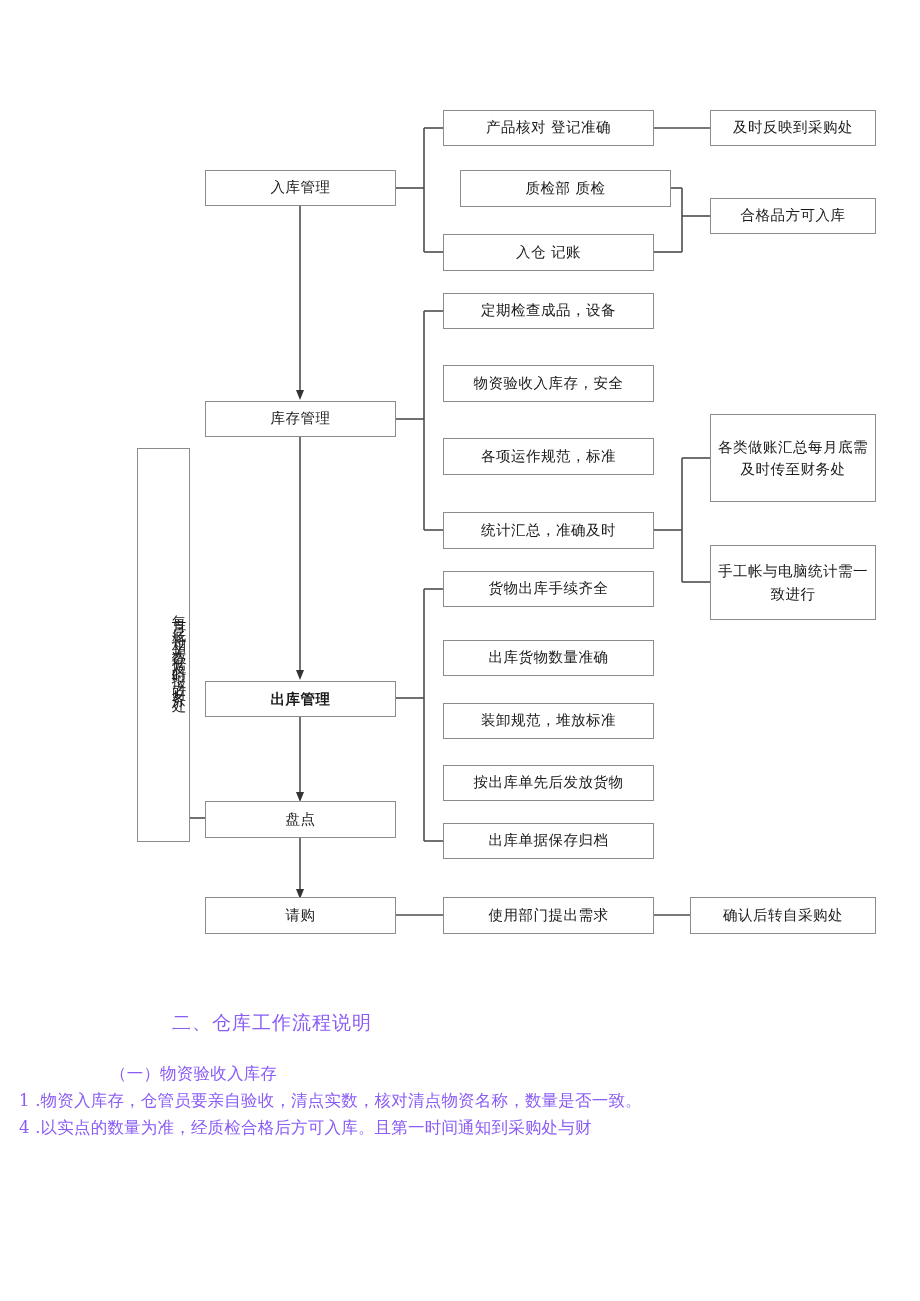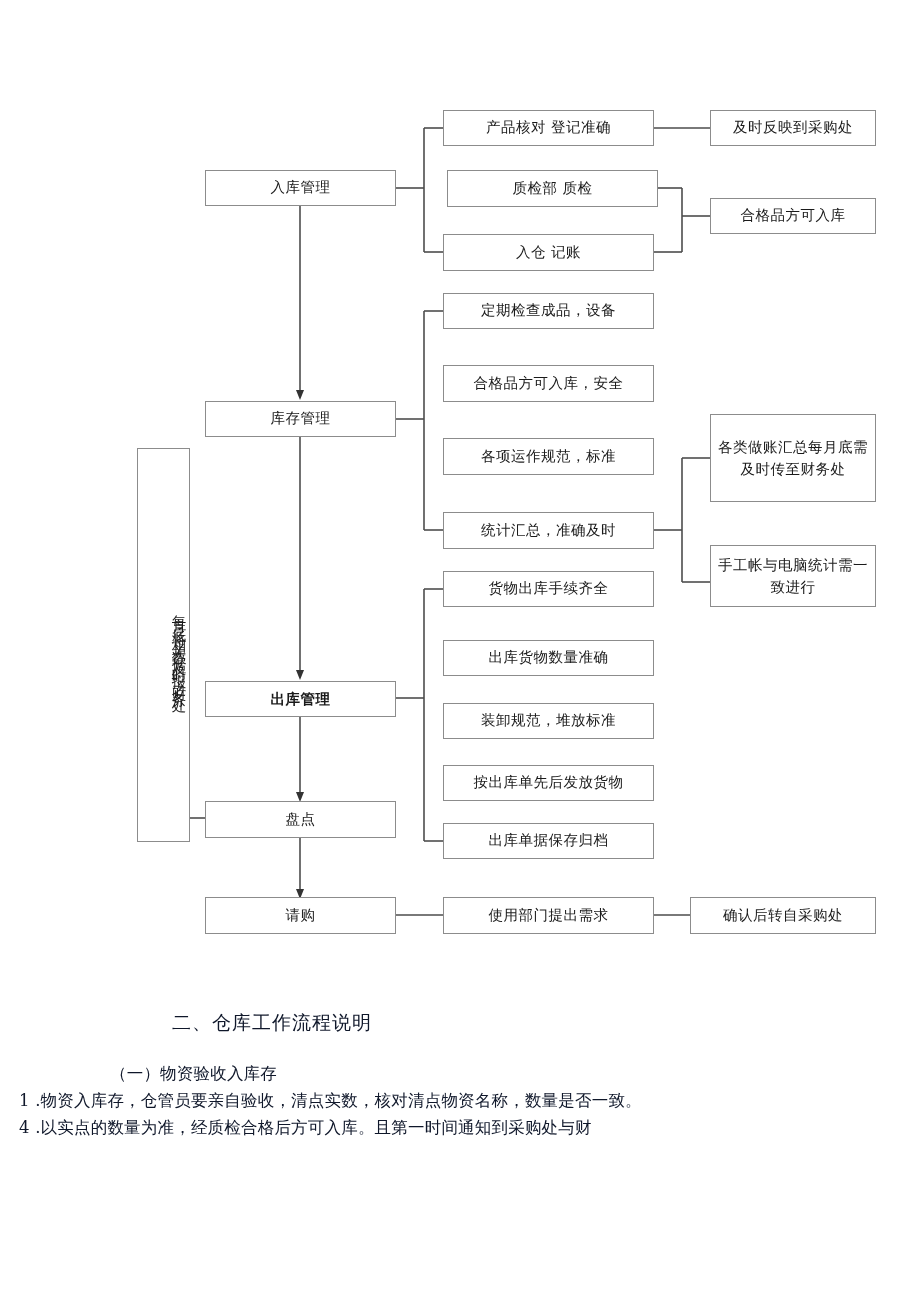--- a/index.html
+++ b/index.html
@@ -167,7 +167,7 @@
 
     <div class="node" style="left:443px; top:110px; width:211px; height:36px;">产品核对  登记准确</div>
 
-    <div class="node" style="left:447px; top:170px; width:211px; height:37px;">质检部  质检</div>
+    <div class="node" style="left:460px; top:170px; width:211px; height:37px;">质检部  质检</div>
 
     <div class="node" style="left:710px; top:110px; width:166px; height:36px;">及时反映到采购处</div>
 

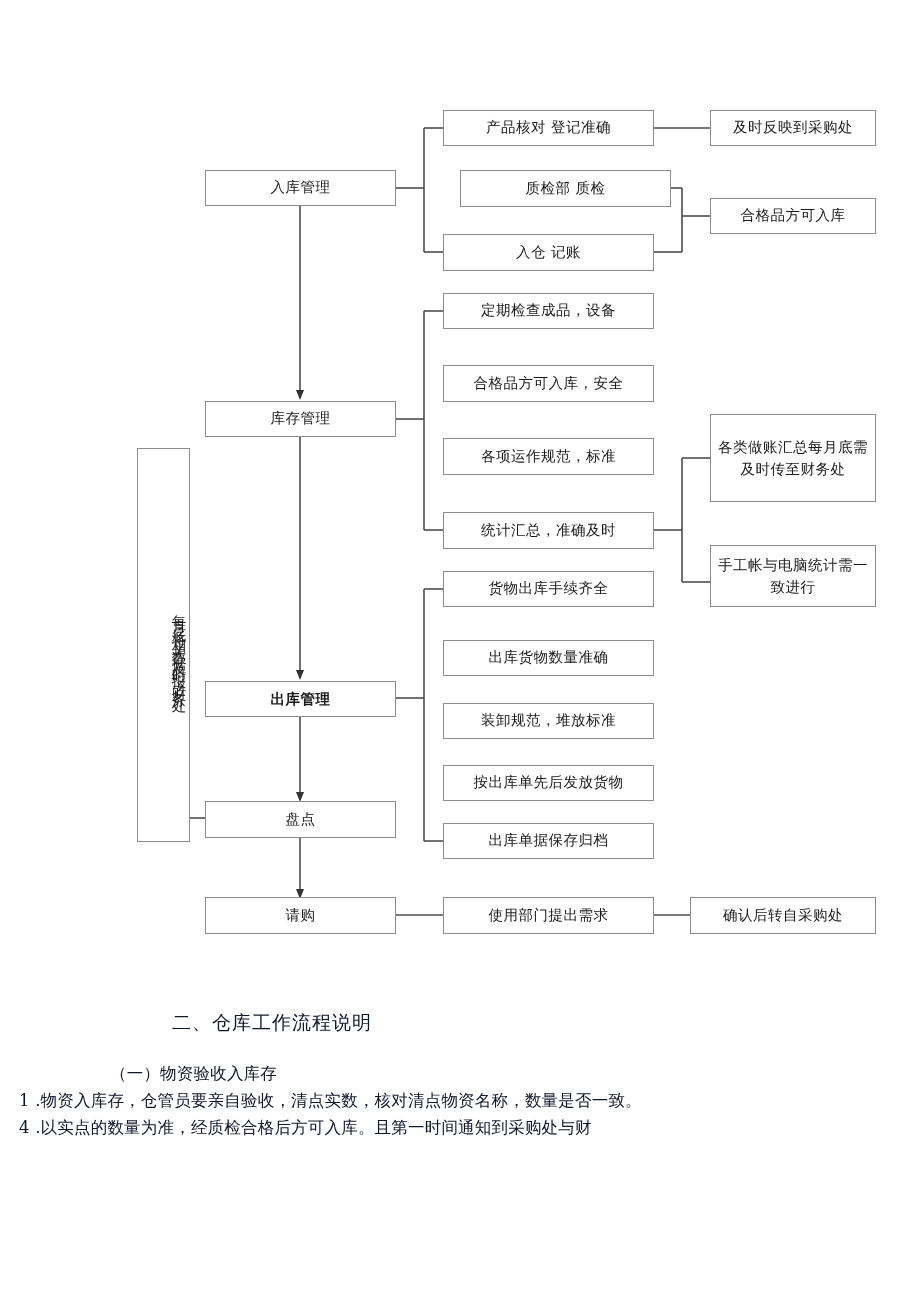--- a/index.html
+++ b/index.html
@@ -177,7 +177,7 @@
 
     <div class="node" style="left:443px; top:293px; width:211px; height:36px;">定期检查成品，设备</div>
 
-    <div class="node" style="left:443px; top:365px; width:211px; height:37px;">合格品方可入库，安全</div>
+    <div class="node" style="left:443px; top:365px; width:211px; height:37px;">物资验收入库存，安全</div>
 
     <div class="node" style="left:443px; top:438px; width:211px; height:37px;">各项运作规范，标准</div>
 

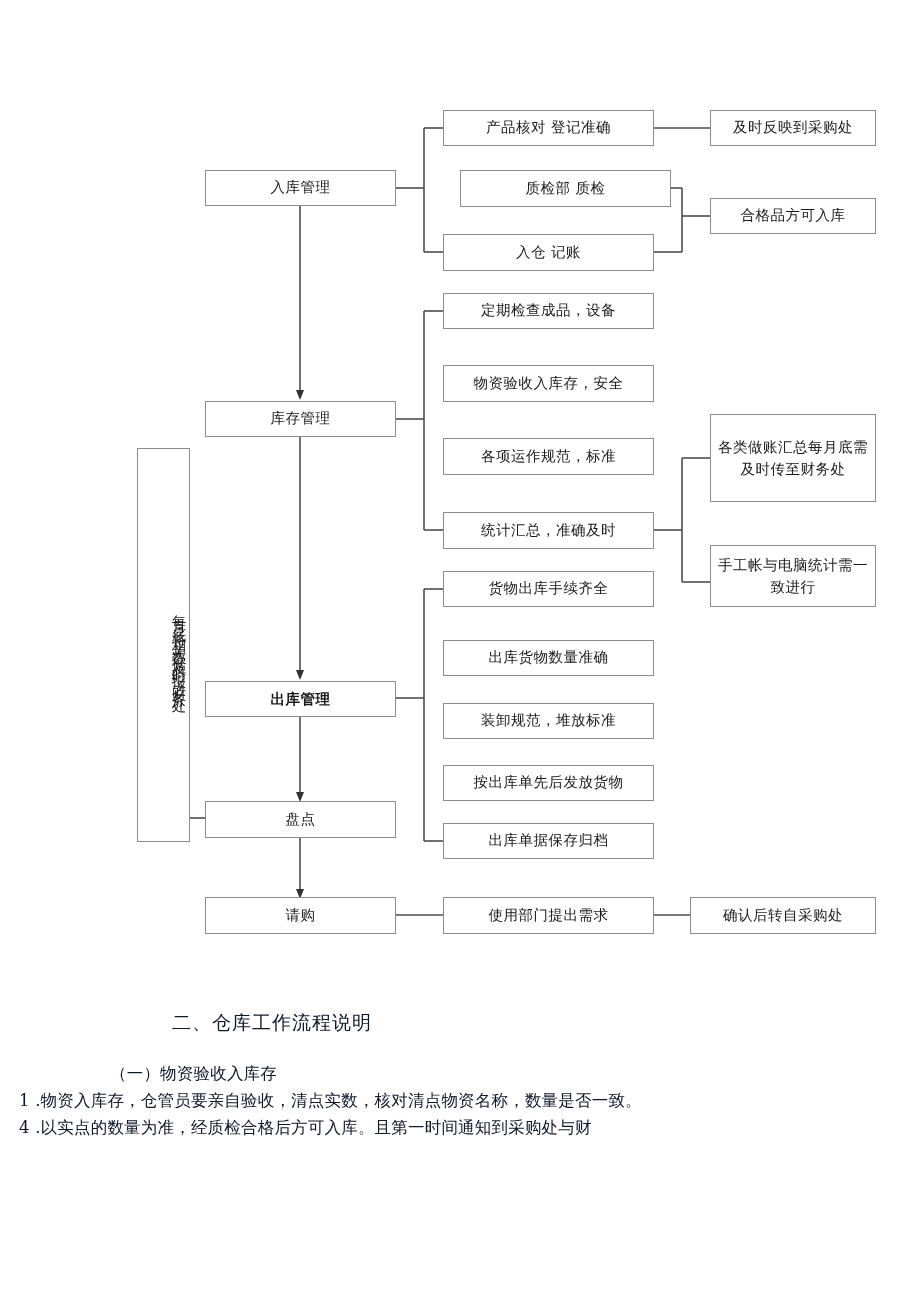--- a/index.html
+++ b/index.html
@@ -185,7 +185,7 @@
 
     <div class="node multiline" style="left:710px; top:414px; width:166px; height:88px;">各类做账汇总每月底需及时传至财务处</div>
 
-    <div class="node multiline" style="left:710px; top:545px; width:166px; height:62px;">手工帐与电脑统计需一致进行</div>
+    <div class="node multiline" style="left:710px; top:545px; width:166px; height:75px;">手工帐与电脑统计需一致进行</div>
 
     <div class="node" style="left:443px; top:571px; width:211px; height:36px;">货物出库手续齐全</div>
 

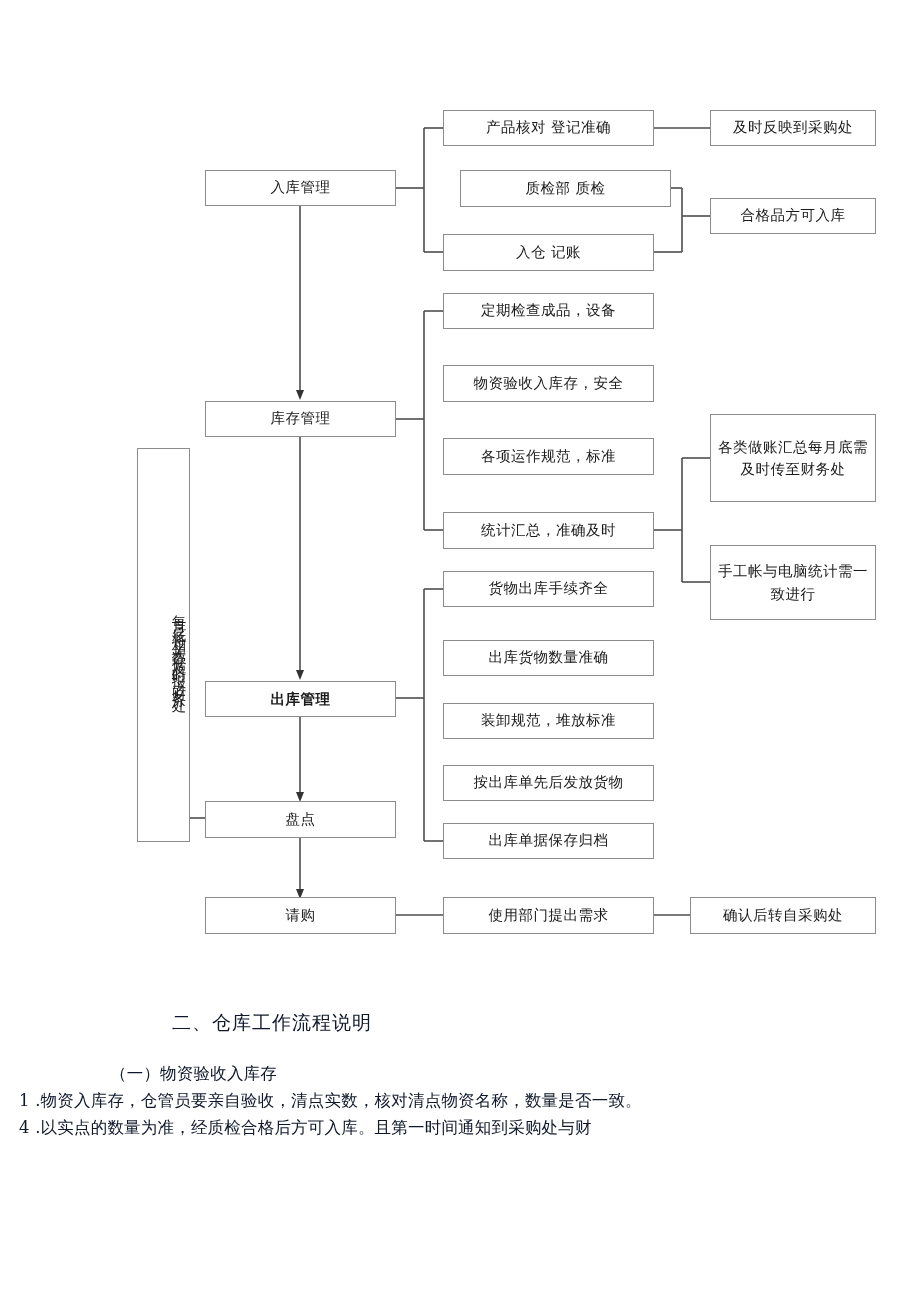--- a/index.html
+++ b/index.html
@@ -71,7 +71,7 @@
     top: 1010px;
     width: 920px;
     font-family: "DejaVu Serif", "Liberation Serif", serif;
-    color: #0f172a;
+    color: #8b5cf6;
   }
   .heading2 {
     font-size: 19px;

